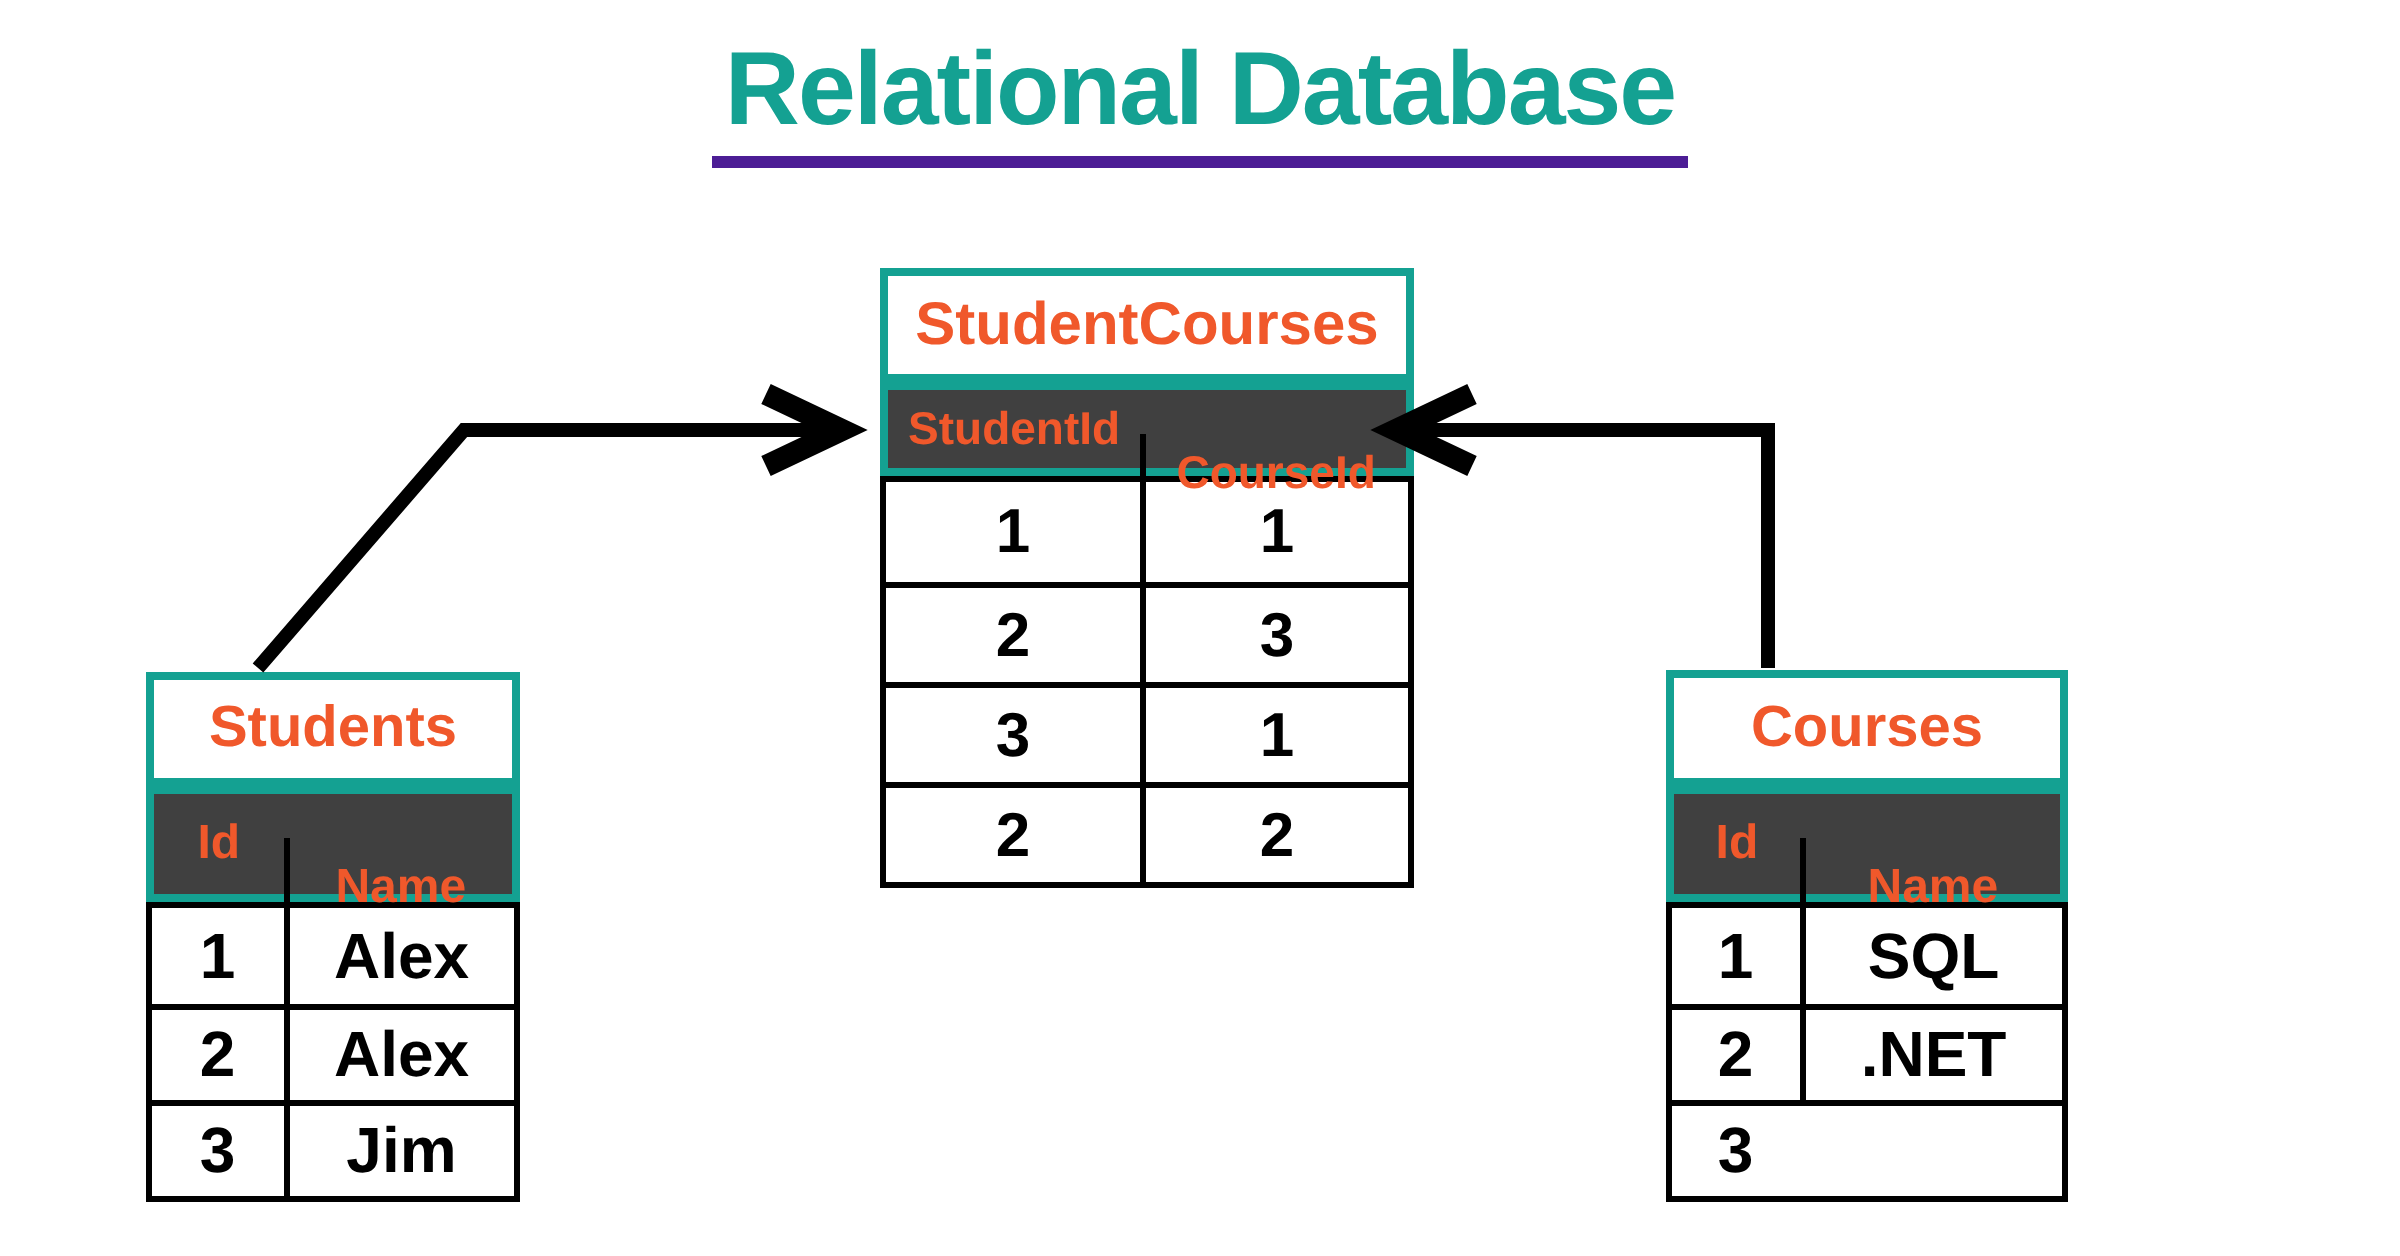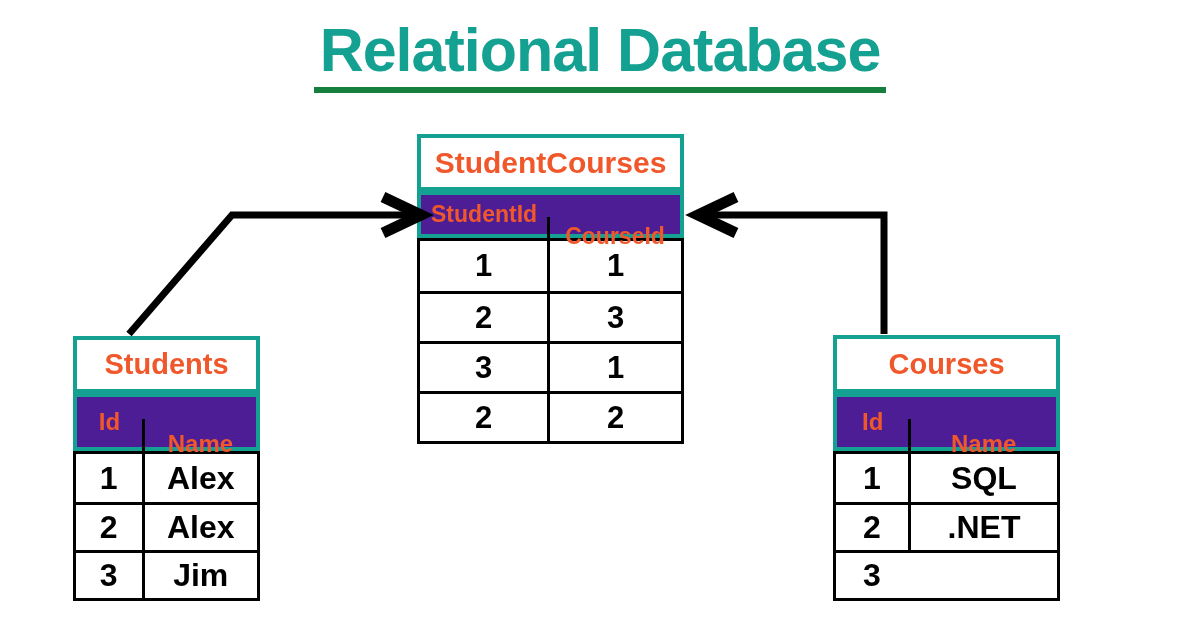--- a/index.html
+++ b/index.html
@@ -12,10 +12,10 @@
   .title-wrap { position:absolute; top:18px; left:0; width:100%; text-align:center; }
   .page-title {
     display:inline-block;
-    font-size:61px; line-height:1.05; font-weight:bold; letter-spacing:-1px;
+    font-size:52px; line-height:1.05; font-weight:bold; letter-spacing:-1px;
     color:#14A192;
     padding:0 6px 5px 6px;
-    border-bottom:6px solid #15803d;
+    border-bottom:6px solid #4c1d95;
   }
 
   

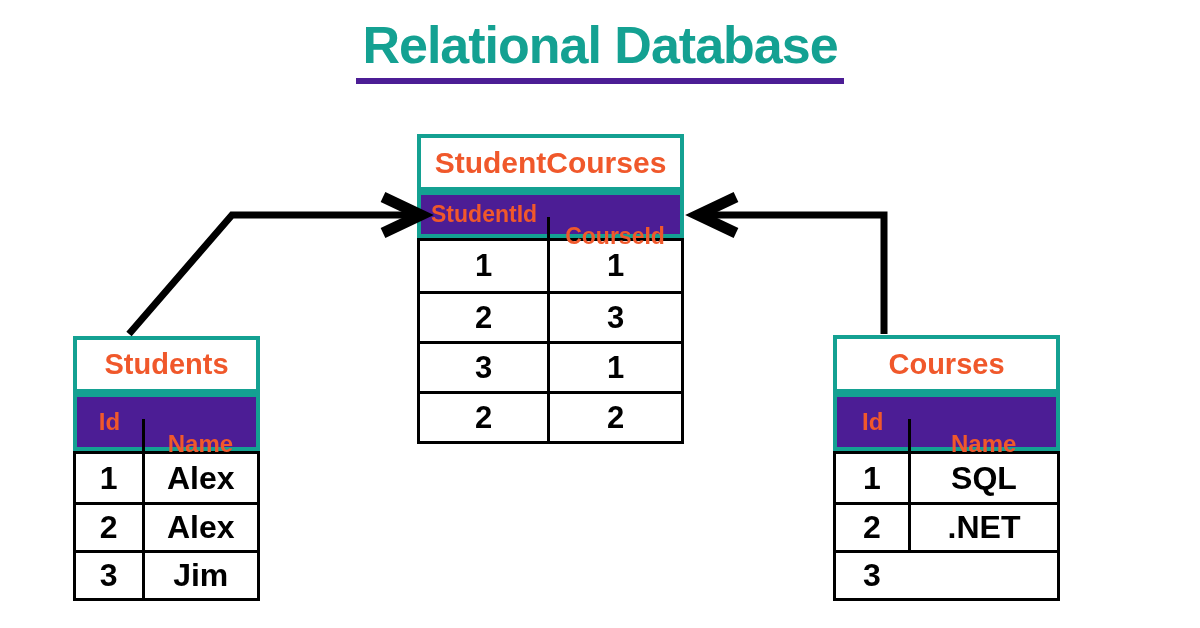--- a/index.html
+++ b/index.html
@@ -51,7 +51,7 @@
   .t-students .c1 { width:63.8%; }
 
   
-  .t-sc { left:417px; top:134px; width:267px; }
+  .t-sc { left:440px; top:134px; width:267px; }
   .t-sc .tbl-title { height:57px; font-size:30px; }
   .t-sc .tbl-header { height:47px; font-size:23px; }
   .t-sc .tbl-row { height:50px; font-size:31px; }

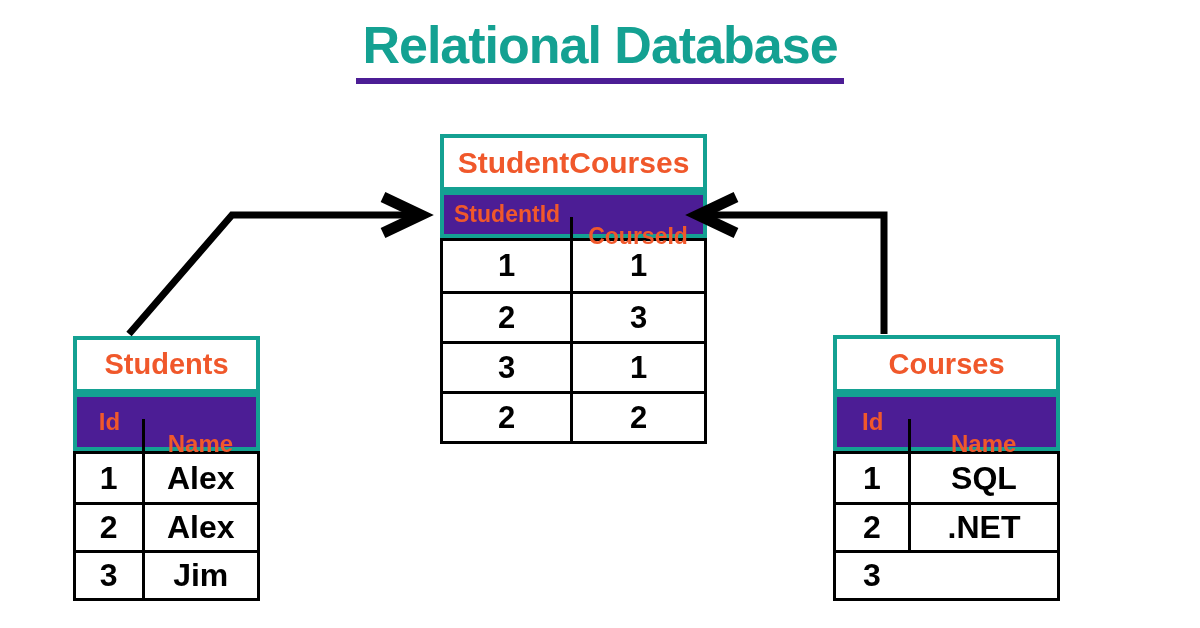--- a/index.html
+++ b/index.html
@@ -29,7 +29,7 @@
     color:#F0582B; font-size:29px;
   }
   .tbl-header {
-    border:4px solid #14A192; background:#4c1d95;
+    border:4px solid #14A192; background:#404040;
     display:flex; color:#F0582B; font-size:24px;
   }
   .tbl-header .cell { display:flex; align-items:center; justify-content:center; }

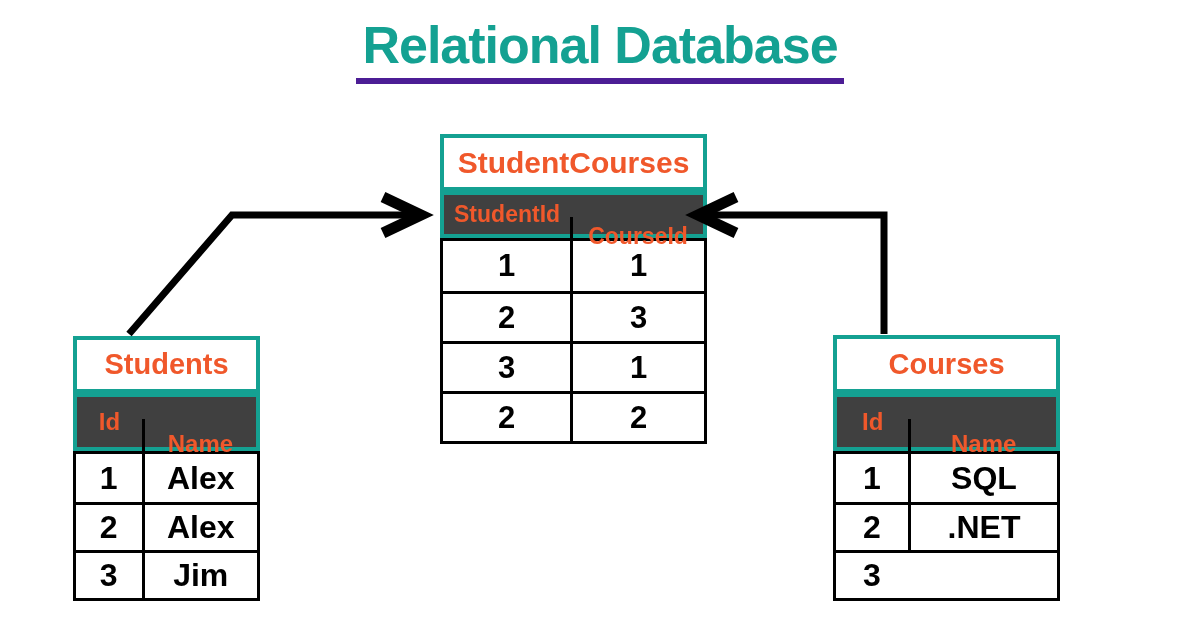--- a/index.html
+++ b/index.html
@@ -59,7 +59,7 @@
   .t-sc .c1 { width:51.3%; }
 
   
-  .t-courses { left:833px; top:335px; width:227px; }
+  .t-courses { left:833px; top:335px; width:201px; }
   .t-courses .tbl-title { height:58px; }
   .t-courses .tbl-header { height:58px; }
   .t-courses .tbl-row { height:48px; }

